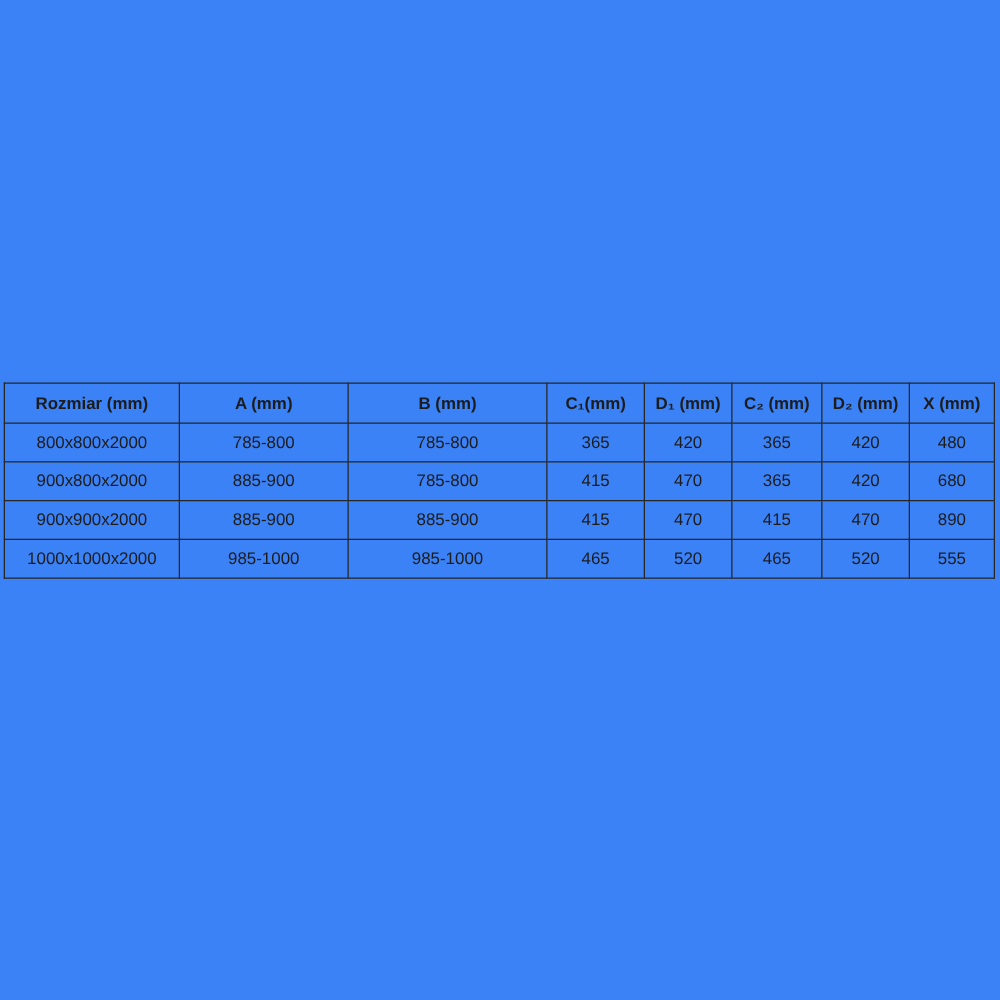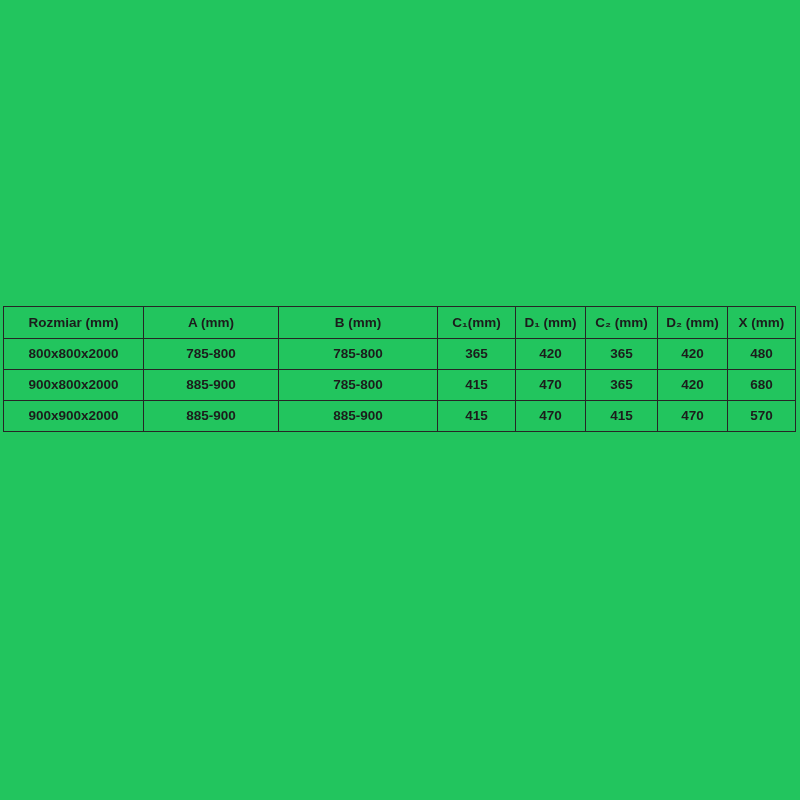--- a/index.html
+++ b/index.html
@@ -11,7 +11,7 @@
   .page {
     position: relative;
     width: 800px; height: 800px;
-    background: #22c55e;
+    background: #3b82f6;
     overflow: hidden;
   }
   table.spec-table {

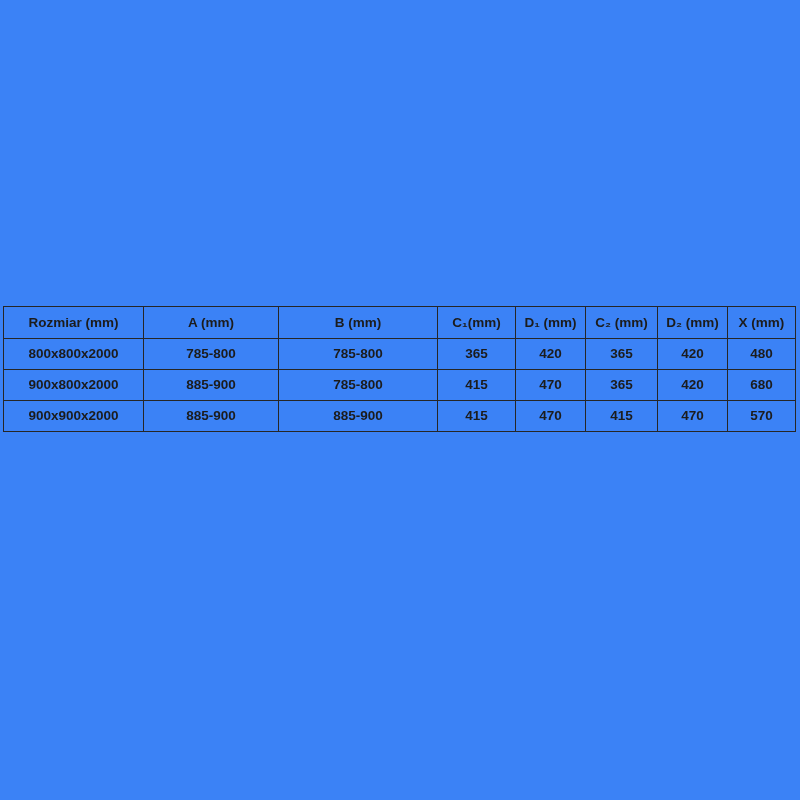--- a/index.html
+++ b/index.html
@@ -38,7 +38,7 @@
     height: 32px;
   }
   table.spec-table td {
-    font-weight: 700;
+    font-weight: 400;
     height: 31px;
   }
 </style>

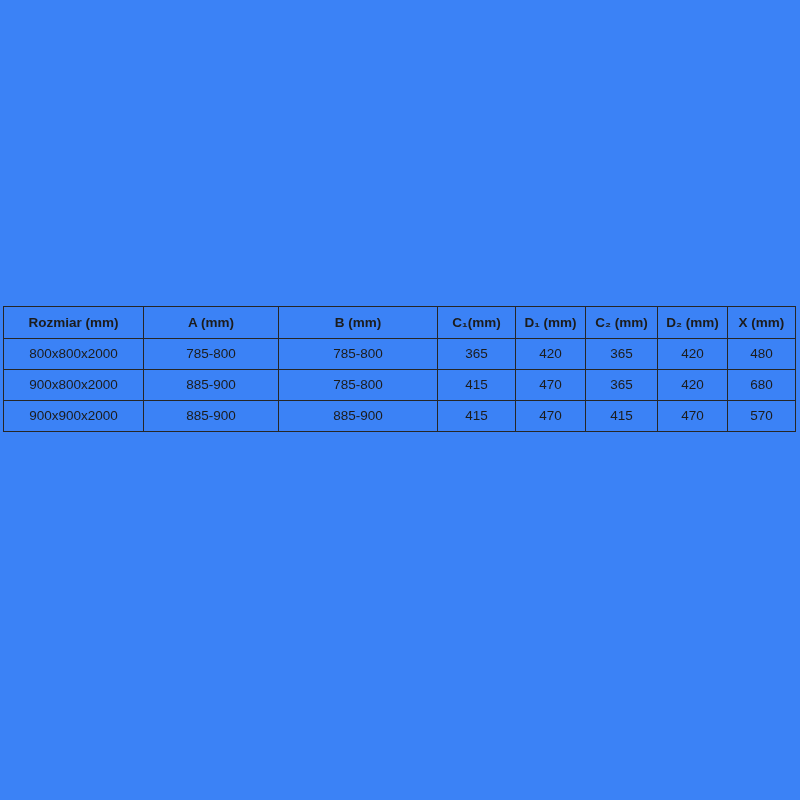--- a/index.html
+++ b/index.html
@@ -98,7 +98,7 @@
         <td>470</td>
         <td>415</td>
         <td>470</td>
-        <td>570</td>
+        <td>890</td>
       </tr>
     </tbody>
   </table>

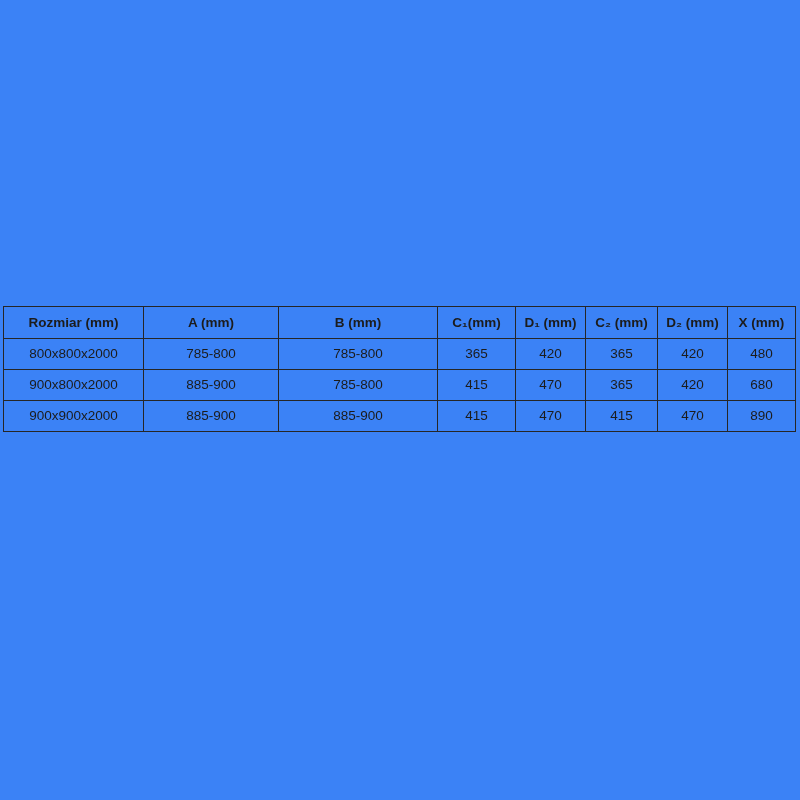--- a/index.html
+++ b/index.html
@@ -100,6 +100,16 @@
         <td>470</td>
         <td>890</td>
       </tr>
+      <tr>
+        <td>1000x1000x2000</td>
+        <td>985-1000</td>
+        <td>985-1000</td>
+        <td>465</td>
+        <td>520</td>
+        <td>465</td>
+        <td>520</td>
+        <td>555</td>
+      </tr>
     </tbody>
   </table>
 </div>

